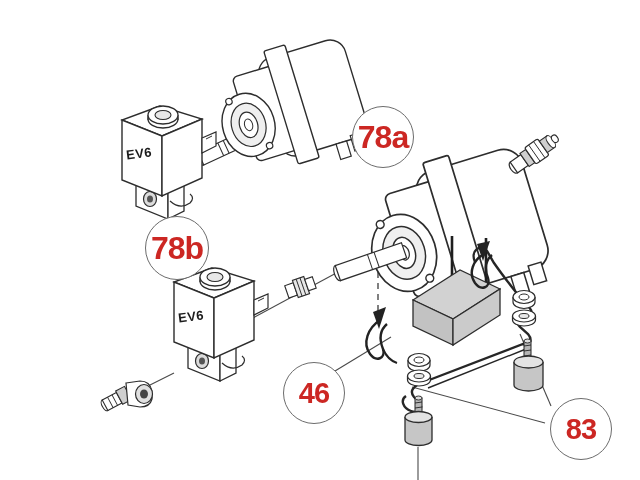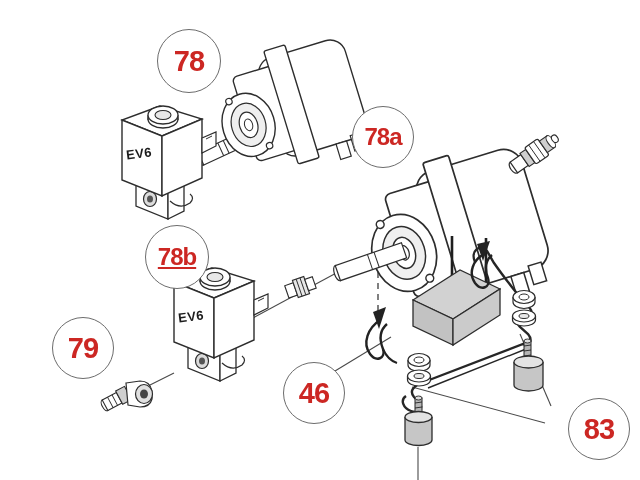--- a/index.html
+++ b/index.html
@@ -184,7 +184,6 @@
   <div class="partlabel" style="left:126px;top:146px;">EV6</div>
   <div class="partlabel" style="left:178px;top:309px;">EV6</div>
 
-  <div class="callout big" style="left:157px;top:29px;width:62px;height:62px;">78</div>
   <div class="callout small" style="left:352px;top:106px;width:60px;height:60px;">78a</div>
   <div class="callout small" style="left:145px;top:225px;width:62px;height:62px;text-decoration:underline;">78b</div>
   <div class="callout big" style="left:52px;top:317px;width:60px;height:60px;">79</div>

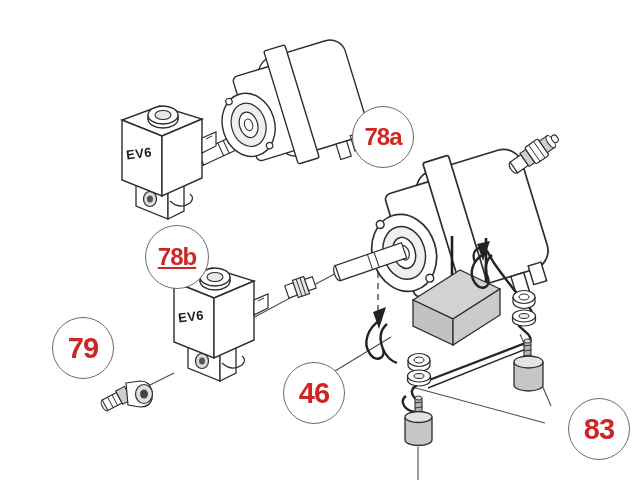--- a/index.html
+++ b/index.html
@@ -10,7 +10,7 @@
            display:flex;align-items:center;justify-content:center;z-index:5;
            color:#cc2723;font-weight:bold;line-height:1;letter-spacing:-1px;}
   .callout.big{font-size:29px;}
-  .callout.small{font-size:24px;}
+  .callout.small{font-size:32px;}
   .partlabel{position:absolute;z-index:4;color:#1c1c1c;font-weight:bold;font-size:13px;
              letter-spacing:0.5px;transform:rotate(-7deg);}
 </style>

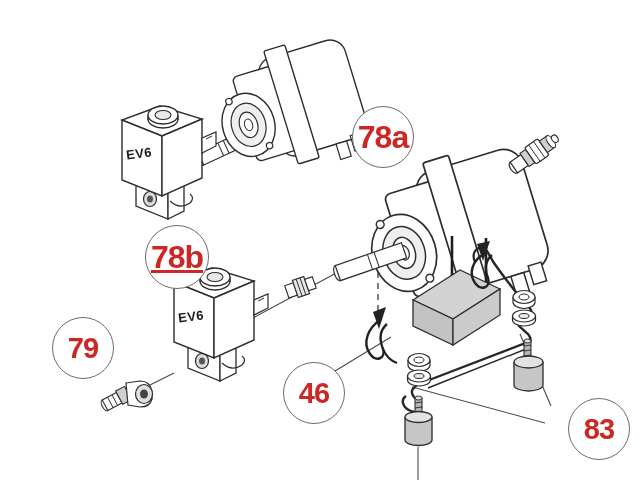--- a/index.html
+++ b/index.html
@@ -185,7 +185,7 @@
   <div class="partlabel" style="left:178px;top:309px;">EV6</div>
 
   <div class="callout small" style="left:352px;top:106px;width:60px;height:60px;">78a</div>
-  <div class="callout small" style="left:145px;top:225px;width:62px;height:62px;text-decoration:underline;">78b</div>
+  <div class="callout small" style="left:145px;top:216px;width:62px;height:62px;">78b</div>
   <div class="callout big" style="left:52px;top:317px;width:60px;height:60px;">79</div>
   <div class="callout big" style="left:283px;top:362px;width:60px;height:60px;">46</div>
   <div class="callout big" style="left:568px;top:398px;width:60px;height:60px;text-align:center;">83</div>

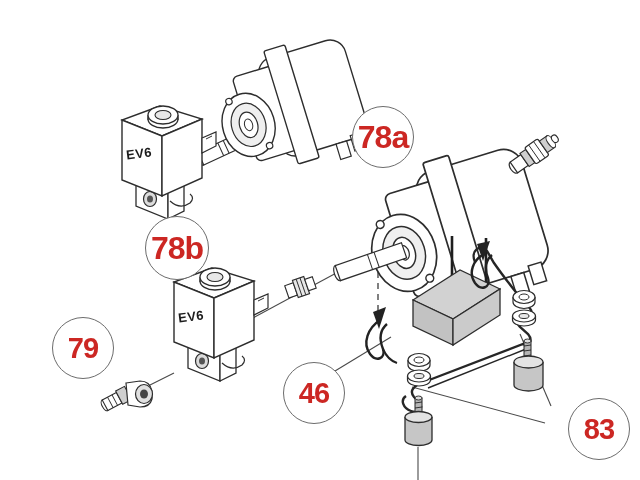--- a/index.html
+++ b/index.html
@@ -186,7 +186,6 @@
 
   <div class="callout small" style="left:352px;top:106px;width:60px;height:60px;">78a</div>
   <div class="callout small" style="left:145px;top:216px;width:62px;height:62px;">78b</div>
-  <div class="callout big" style="left:52px;top:317px;width:60px;height:60px;">79</div>
   <div class="callout big" style="left:283px;top:362px;width:60px;height:60px;">46</div>
   <div class="callout big" style="left:568px;top:398px;width:60px;height:60px;text-align:center;">83</div>
 

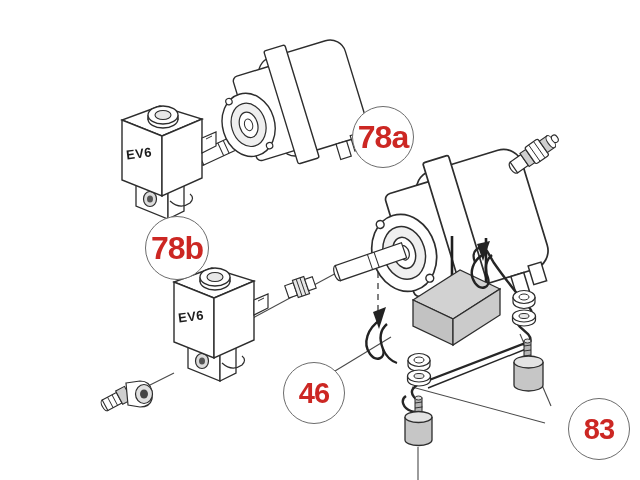--- a/index.html
+++ b/index.html
@@ -187,7 +187,7 @@
   <div class="callout small" style="left:352px;top:106px;width:60px;height:60px;">78a</div>
   <div class="callout small" style="left:145px;top:216px;width:62px;height:62px;">78b</div>
   <div class="callout big" style="left:283px;top:362px;width:60px;height:60px;">46</div>
-  <div class="callout big" style="left:568px;top:398px;width:60px;height:60px;text-align:center;">83</div>
+  <div class="callout big" style="left:550px;top:398px;width:60px;height:60px;text-align:center;">83</div>
 
 </div>
 

